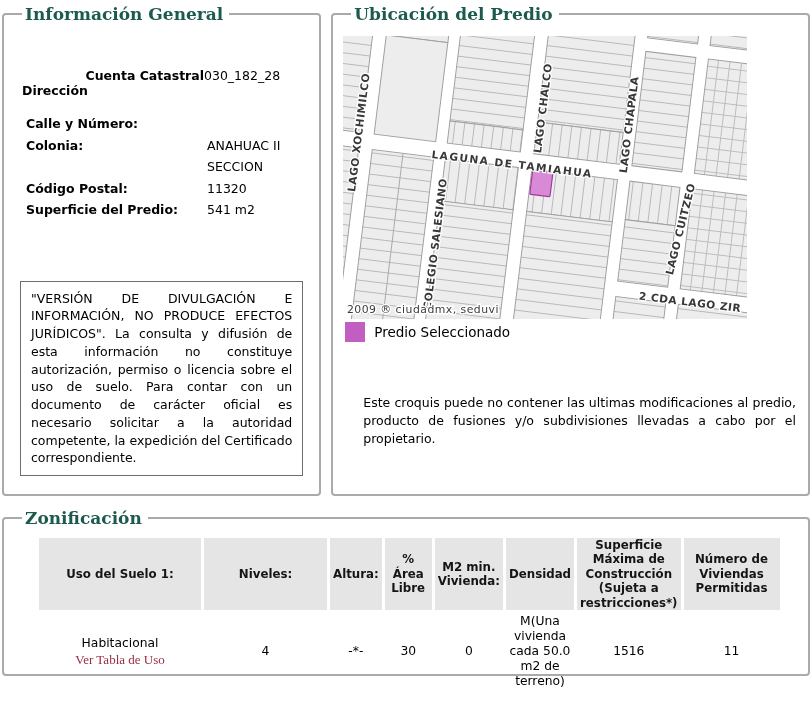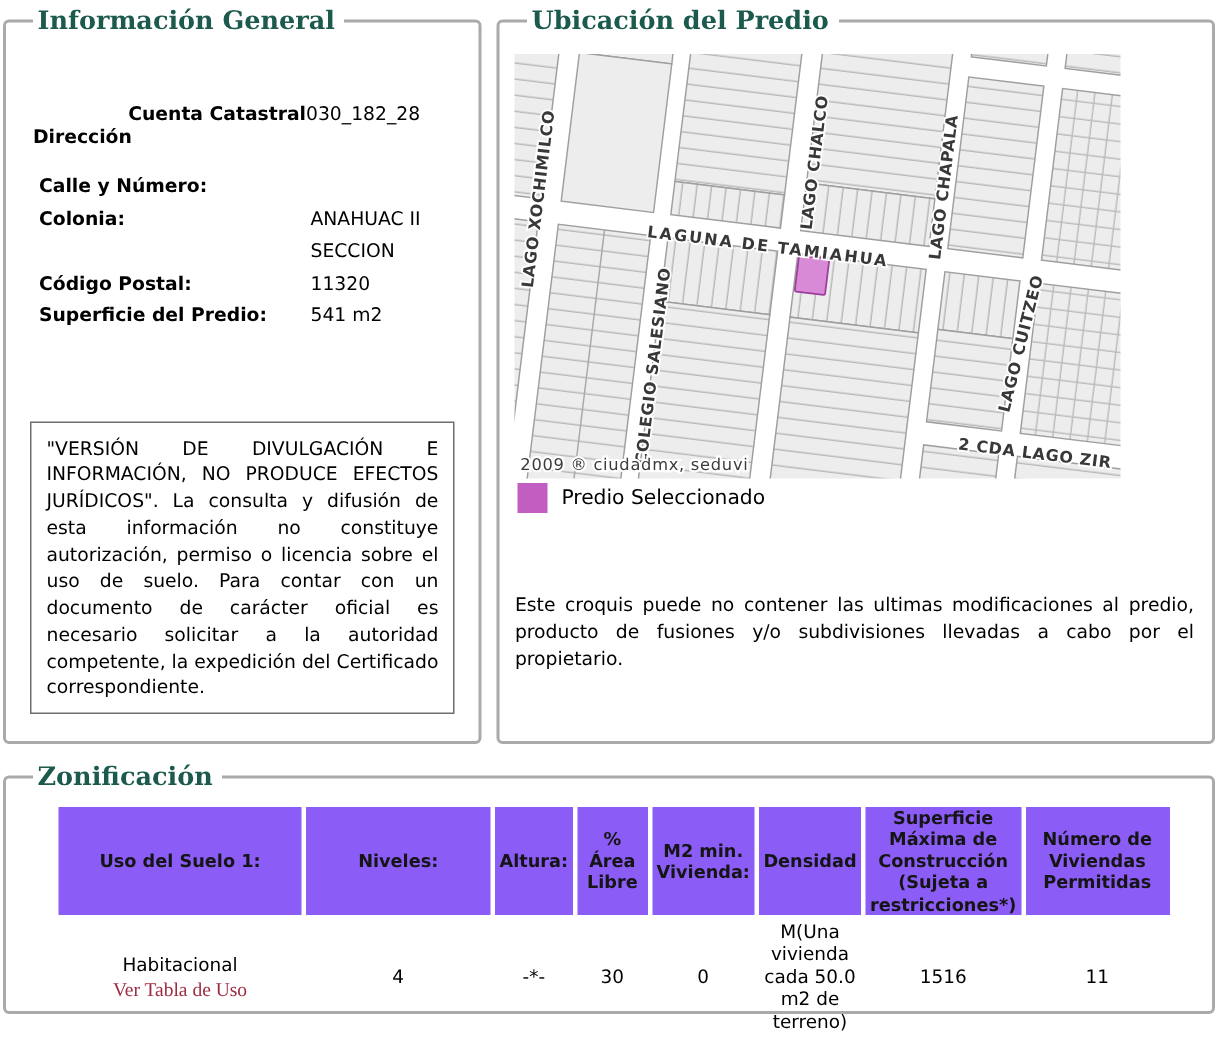--- a/index.html
+++ b/index.html
@@ -52,7 +52,7 @@
   .map-legend { display:flex; align-items:center; gap:9px; margin:3px 0 0 2px; }
   .swatch { width:20px; height:20px; background:#c25ec2; }
   .map-legend-label { font-size:13.5px; }
-  .map-note { margin:52px 2px 0 0; font-size:12.5px; line-height:1.45; text-align:justify; }
+  .map-note { margin:52px 2px 0 20px; font-size:12.5px; line-height:1.45; text-align:justify; }
 
   
   table.zon { border-collapse:separate; border-spacing:3px 0; table-layout:fixed;

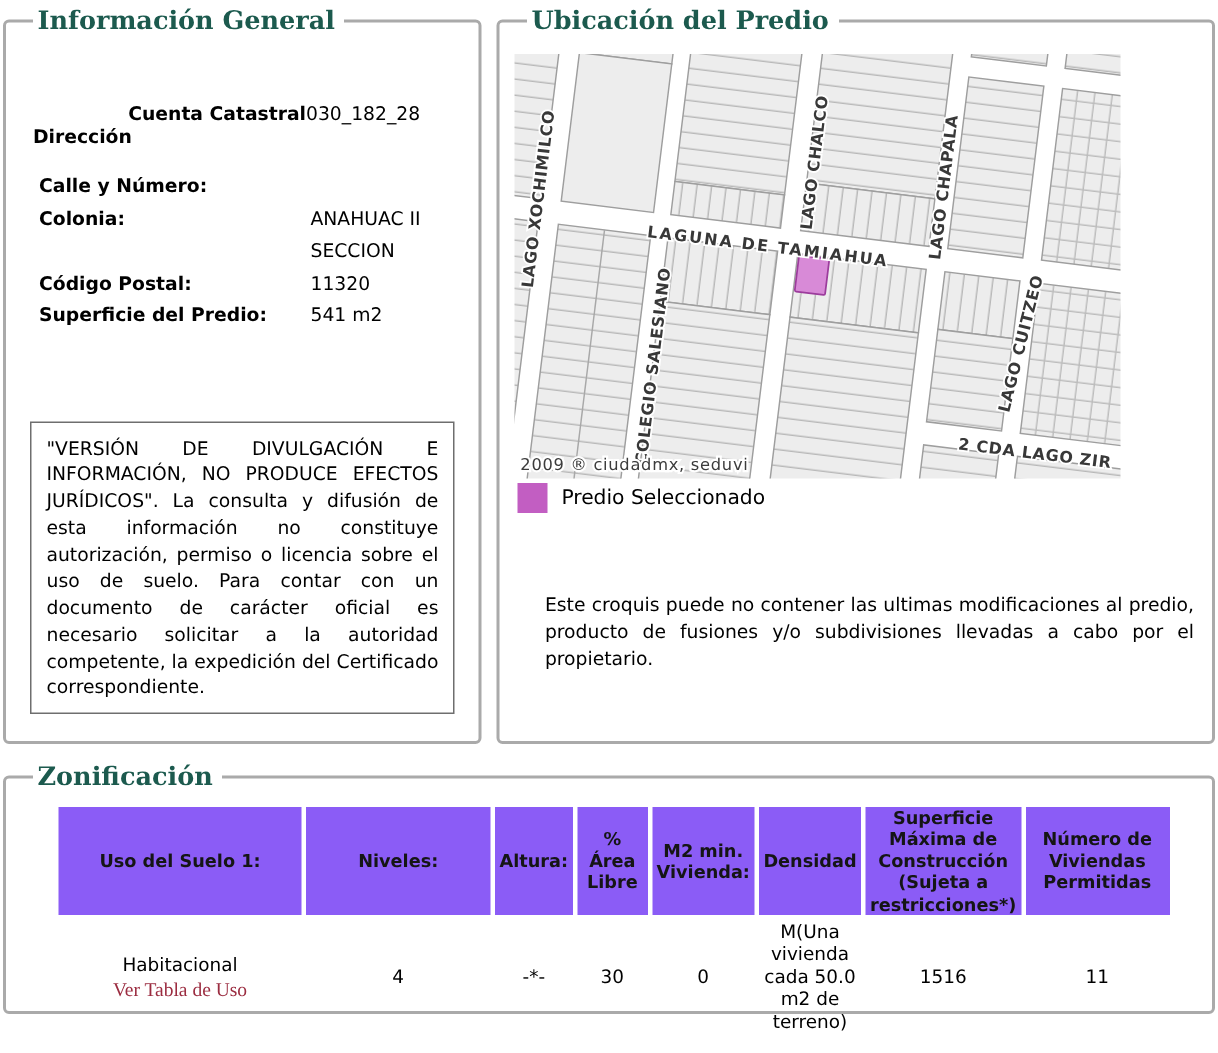--- a/index.html
+++ b/index.html
@@ -58,7 +58,7 @@
   table.zon { border-collapse:separate; border-spacing:3px 0; table-layout:fixed;
               margin:10px 0 0 22px; }
   table.zon th {
-    background:#8b5cf6; font-size:11.8px; font-weight:bold; color:#151515;
+    background:#e5e5e5; font-size:11.8px; font-weight:bold; color:#151515;
     height:70px; vertical-align:middle; text-align:center;
     padding:0 3px; line-height:1.22;
   }

